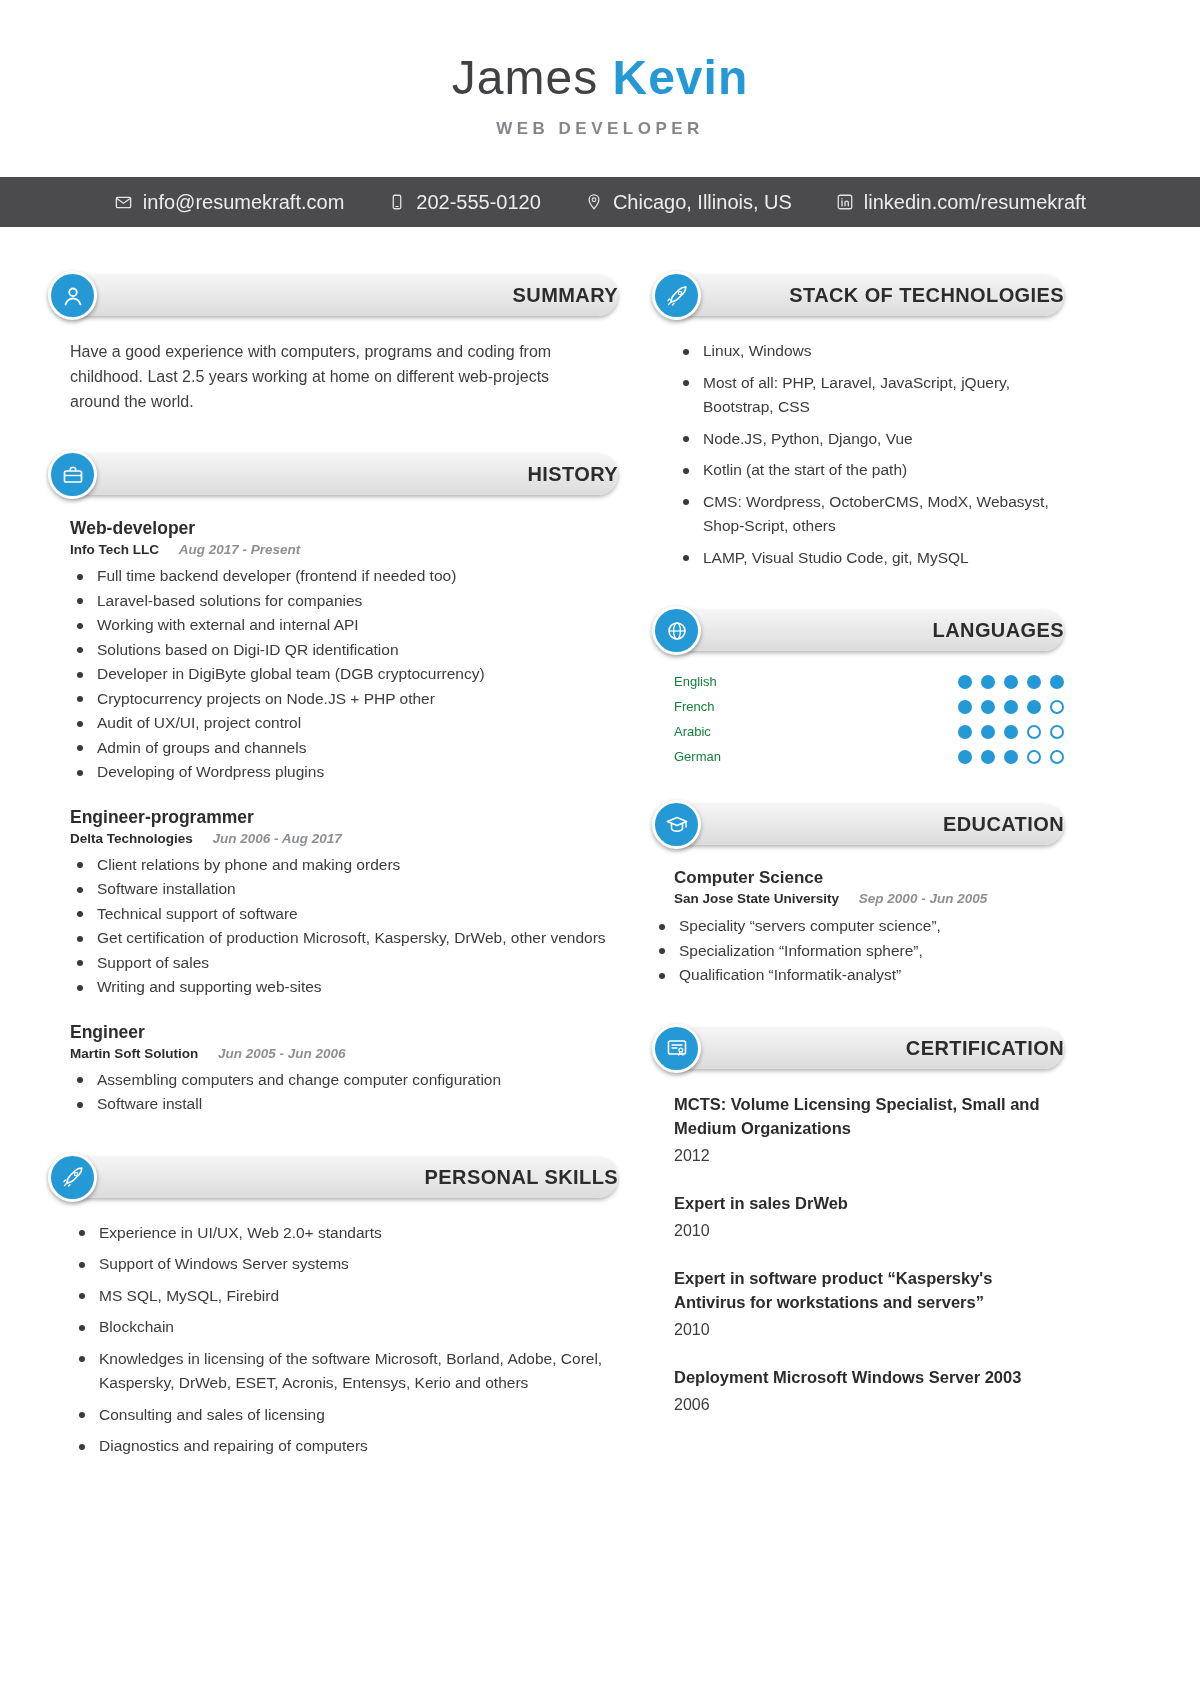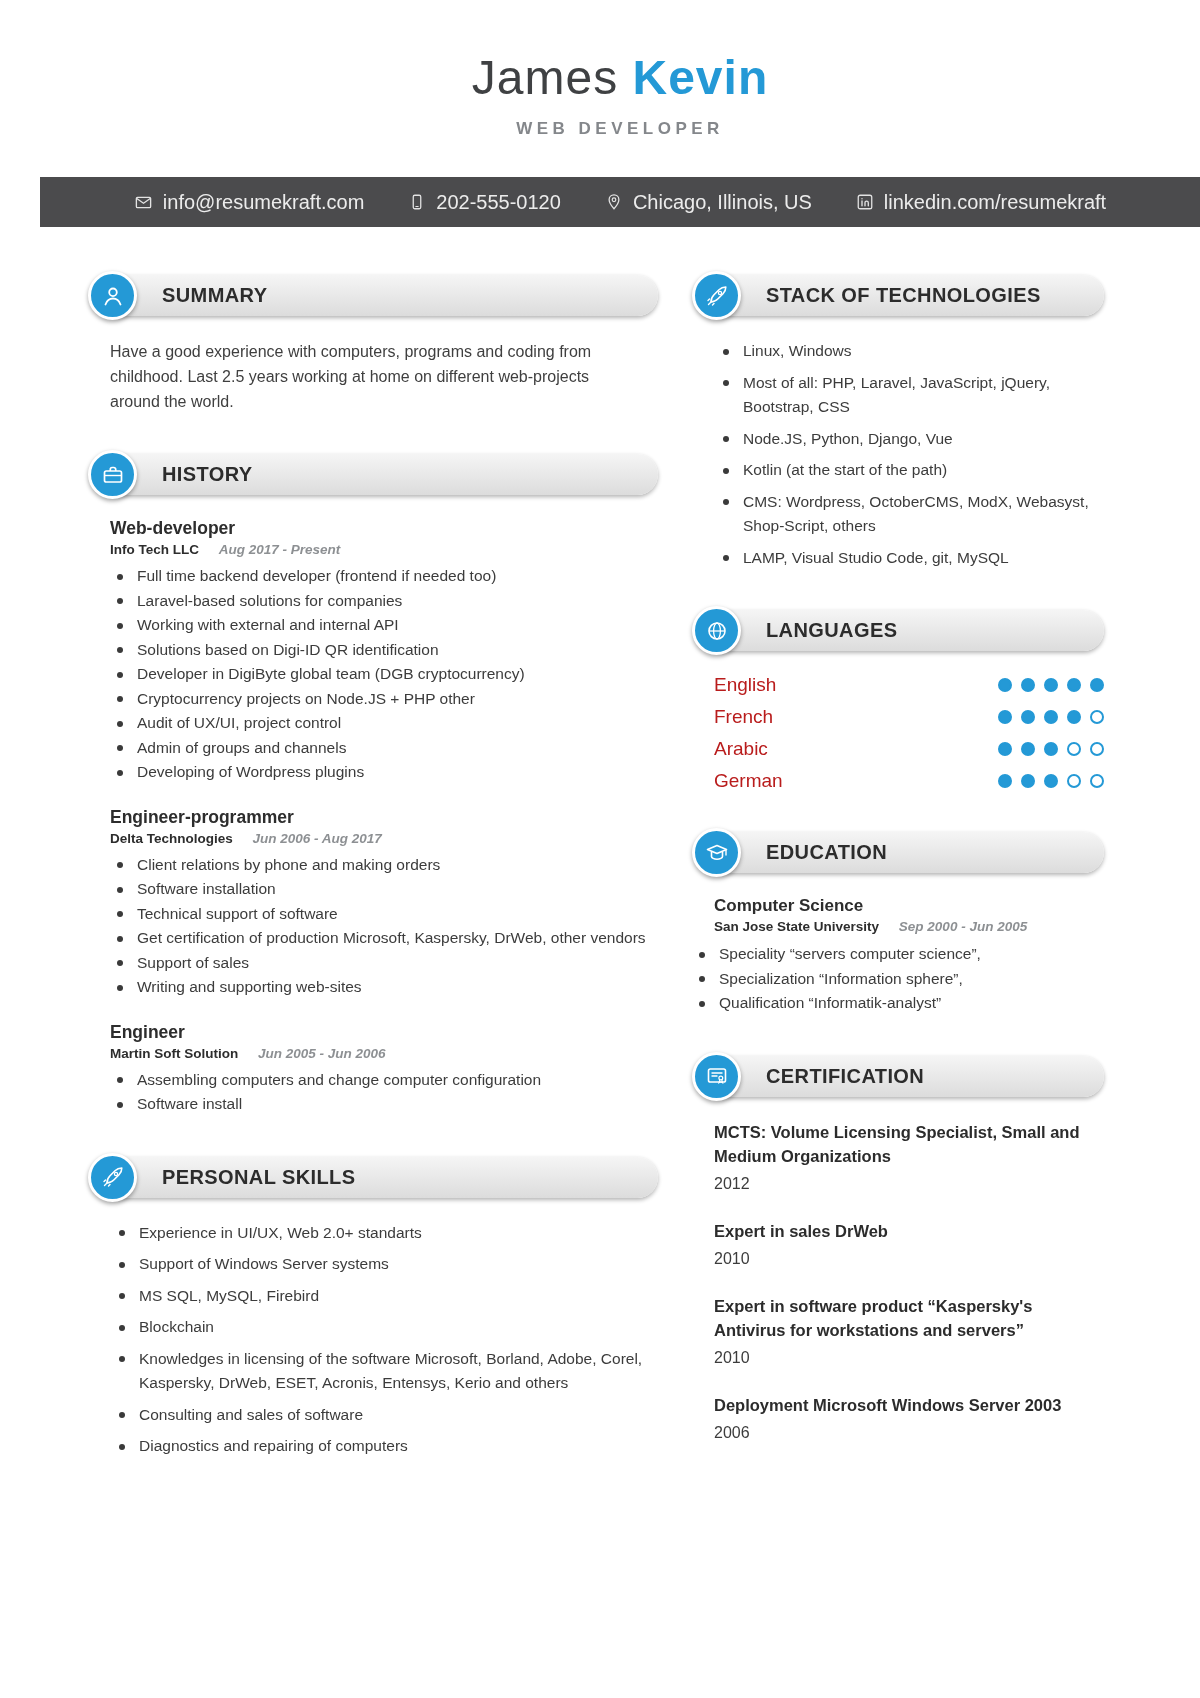--- a/index.html
+++ b/index.html
@@ -9,7 +9,7 @@
     color:#3c3c3c;
     width:1200px;
   }
-  .page { width:1200px; min-height:1698px; background:#fff; overflow:hidden;padding-left:40px; }
+  .page { width:1200px; min-height:1698px; background:#fff; overflow:hidden; }
 
   
   .name-header { text-align:center; padding-top:50px; }

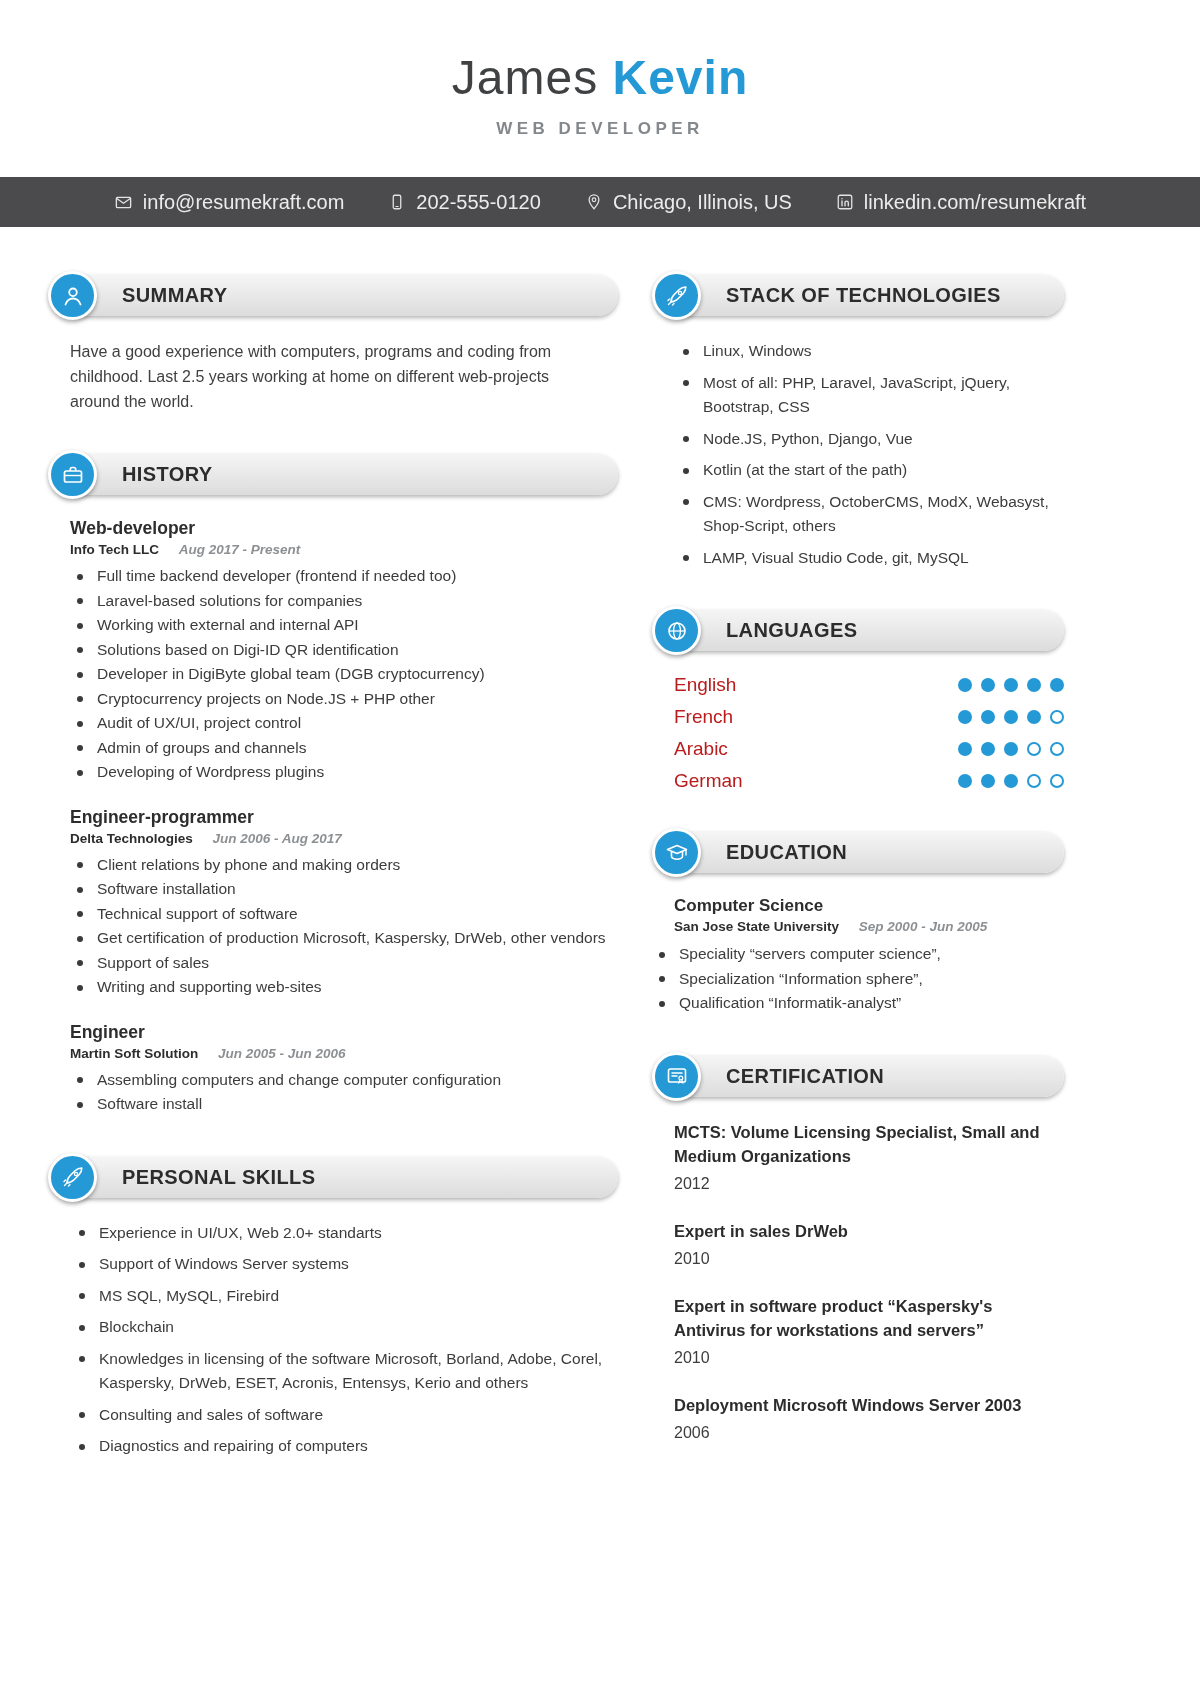--- a/index.html
+++ b/index.html
@@ -38,7 +38,7 @@
     border-radius:22px;
     background:linear-gradient(#f5f5f5,#dcdcdc);
     box-shadow:0 2px 4px rgba(0,0,0,.30);
-    display:flex; align-items:center; padding-left:62px;
+    display:flex; align-items:center; padding-left:62px;justify-content:flex-end;
   }
   .banner h2 { font-size:20px; font-weight:700; color:#2c2c2c; letter-spacing:.4px; }
   .icon-circle {

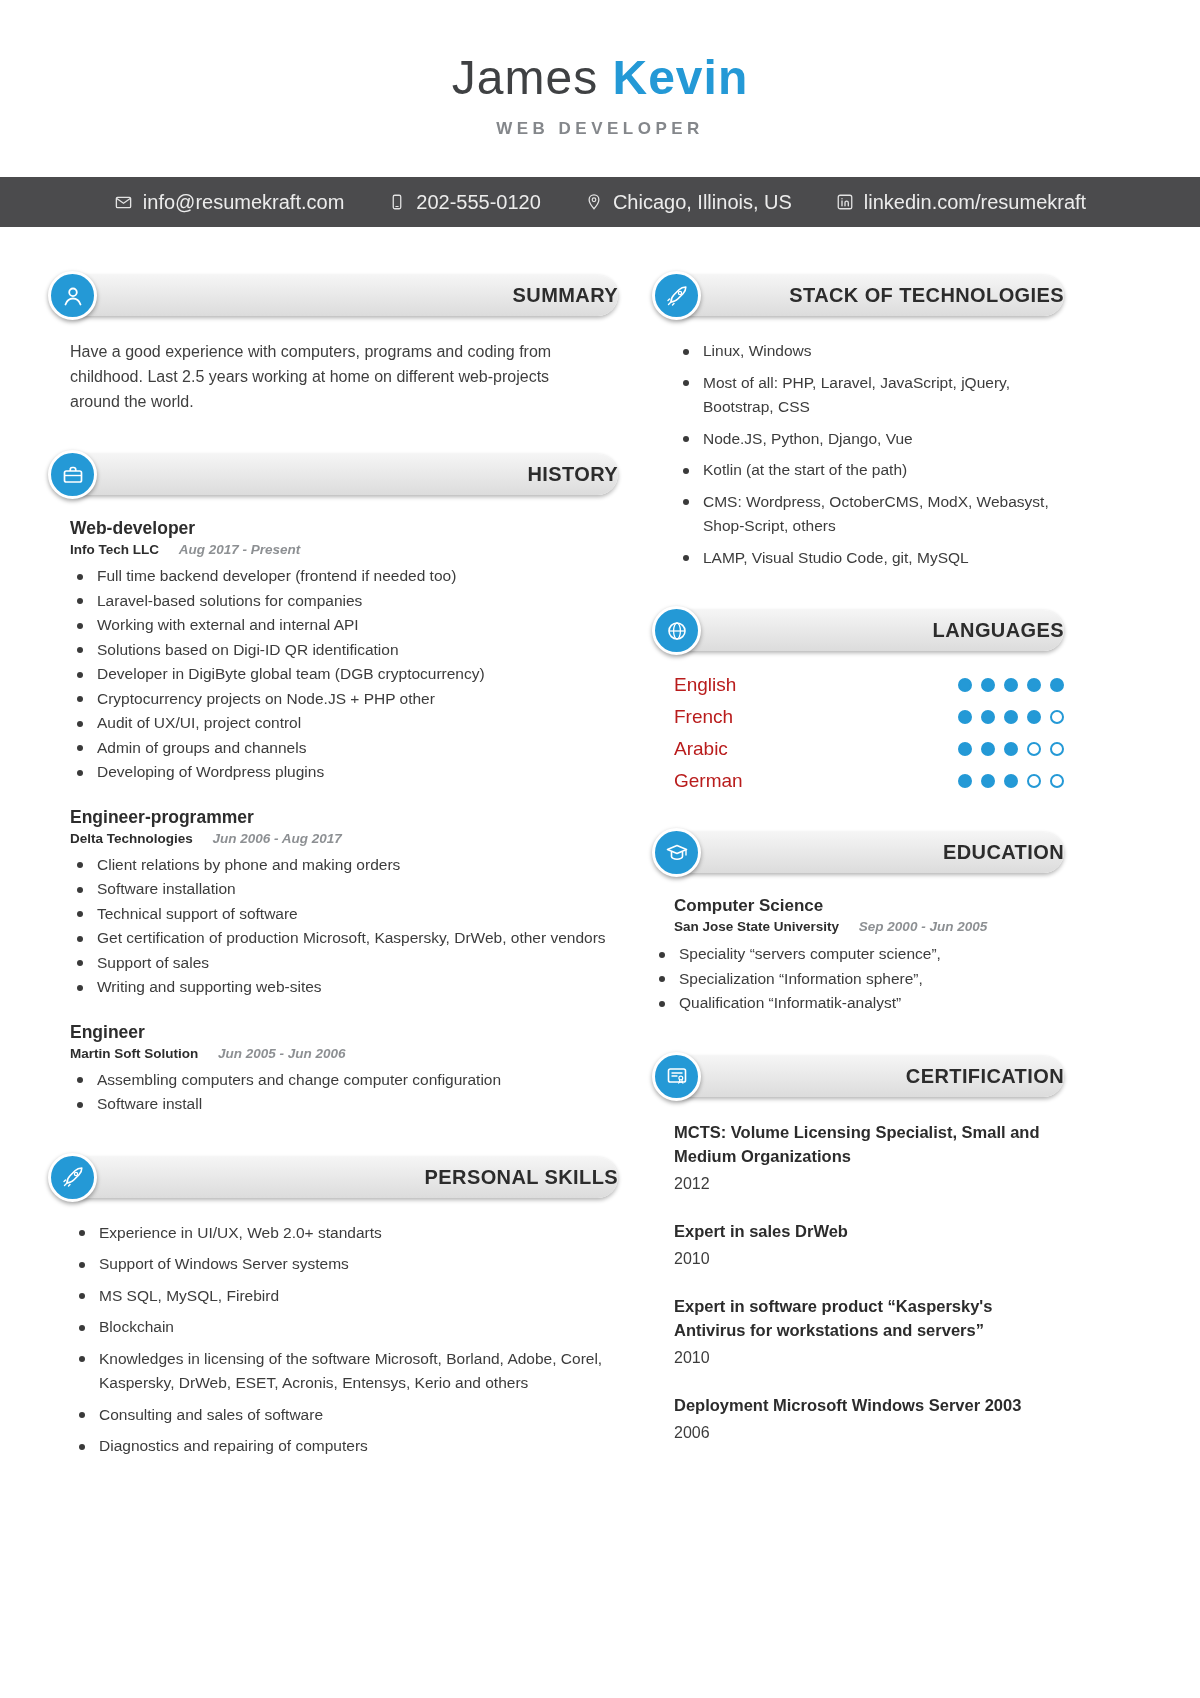--- a/index.html
+++ b/index.html
@@ -70,7 +70,7 @@
   .right-pad { padding-left:22px; }
 
   .lang-row { display:flex; align-items:center; justify-content:space-between; margin-bottom:10px; padding-left:22px; }
-  .lang-name { font-size:19px; color:#b91c1c;text-align:right; }
+  .lang-name { font-size:13px; color:#15803d;text-align:right; }
   .dots { display:flex; gap:9px; }
   .dot { width:14px; height:14px; border-radius:50%; border:2.5px solid; background:transparent; }
   .dot.filled { background-clip:padding-box; }

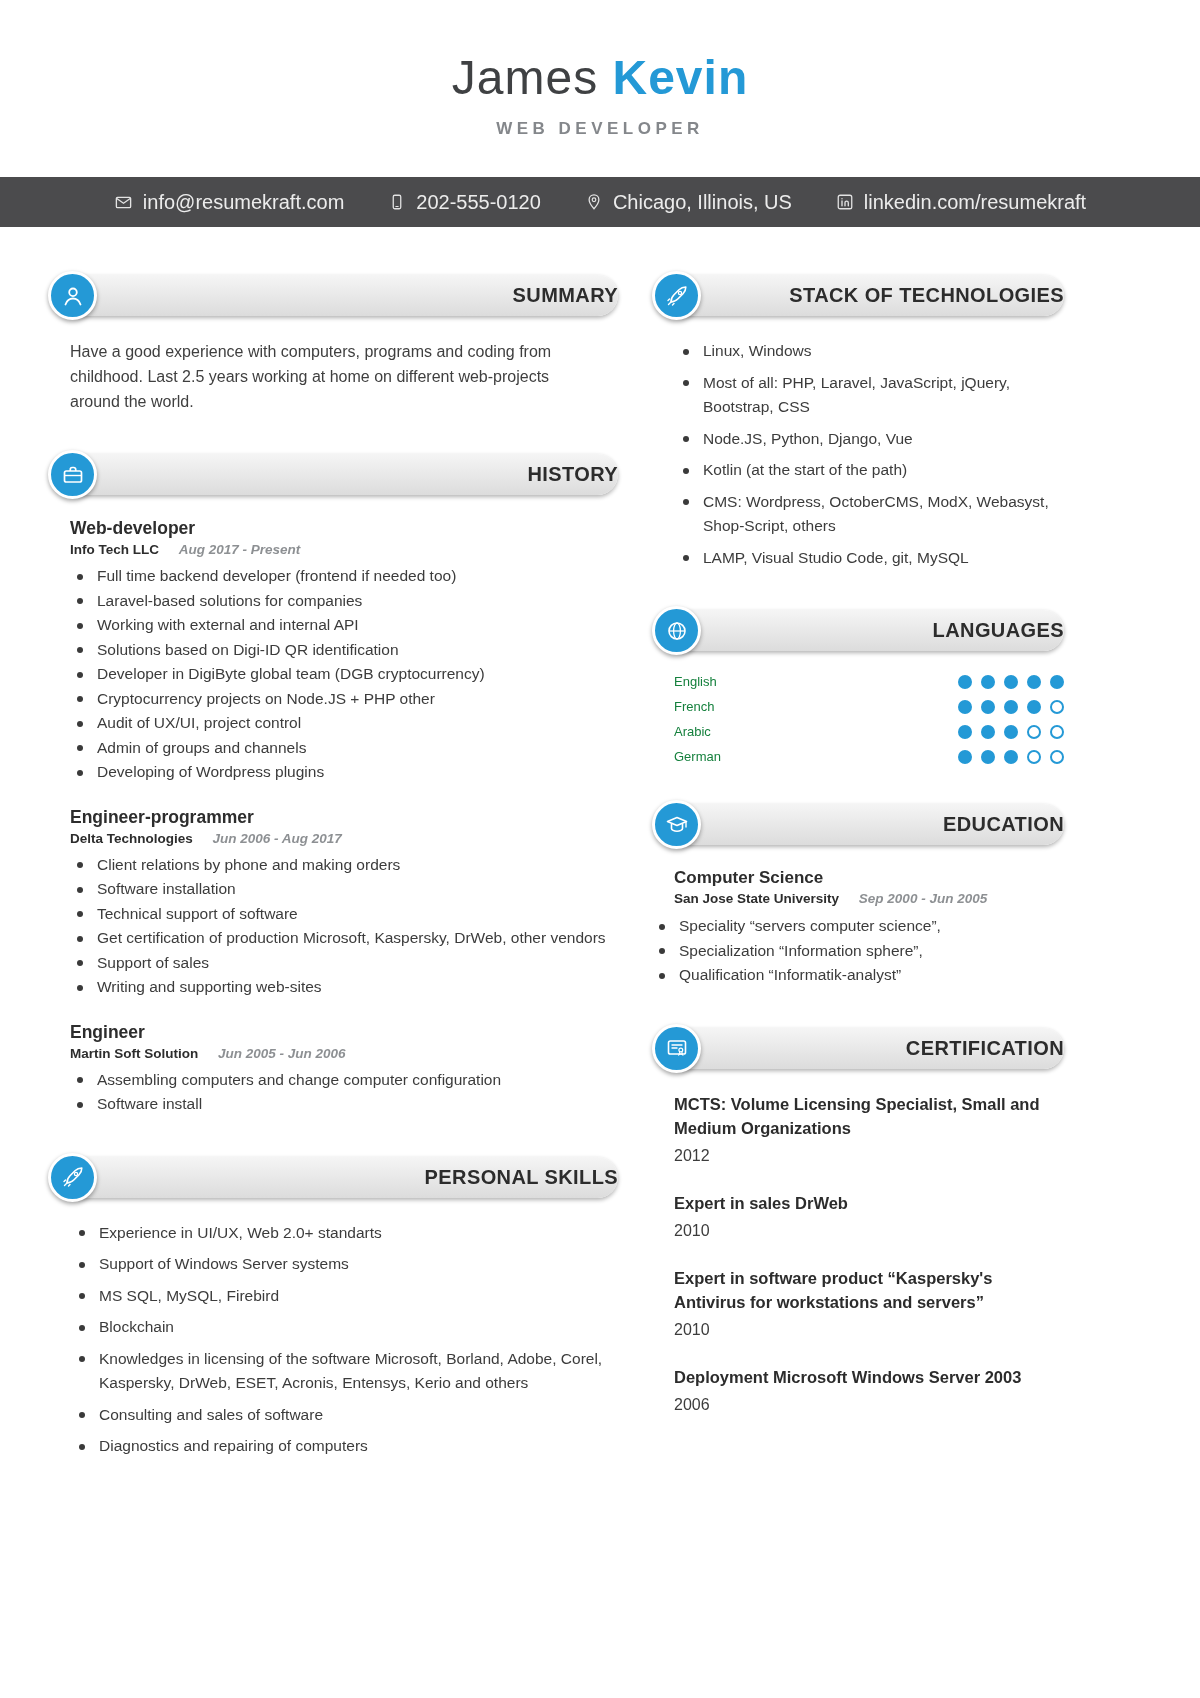--- a/index.html
+++ b/index.html
@@ -235,7 +235,7 @@
           <li>MS SQL, MySQL, Firebird</li>
           <li>Blockchain</li>
           <li>Knowledges in licensing of the software Microsoft, Borland, Adobe, Corel, Kaspersky, DrWeb, ESET, Acronis, Entensys, Kerio and others</li>
-          <li>Consulting and sales of software</li>
+          <li>Consulting and sales of licensing</li>
           <li>Diagnostics and repairing of computers</li>
         </ul>
       </section>

